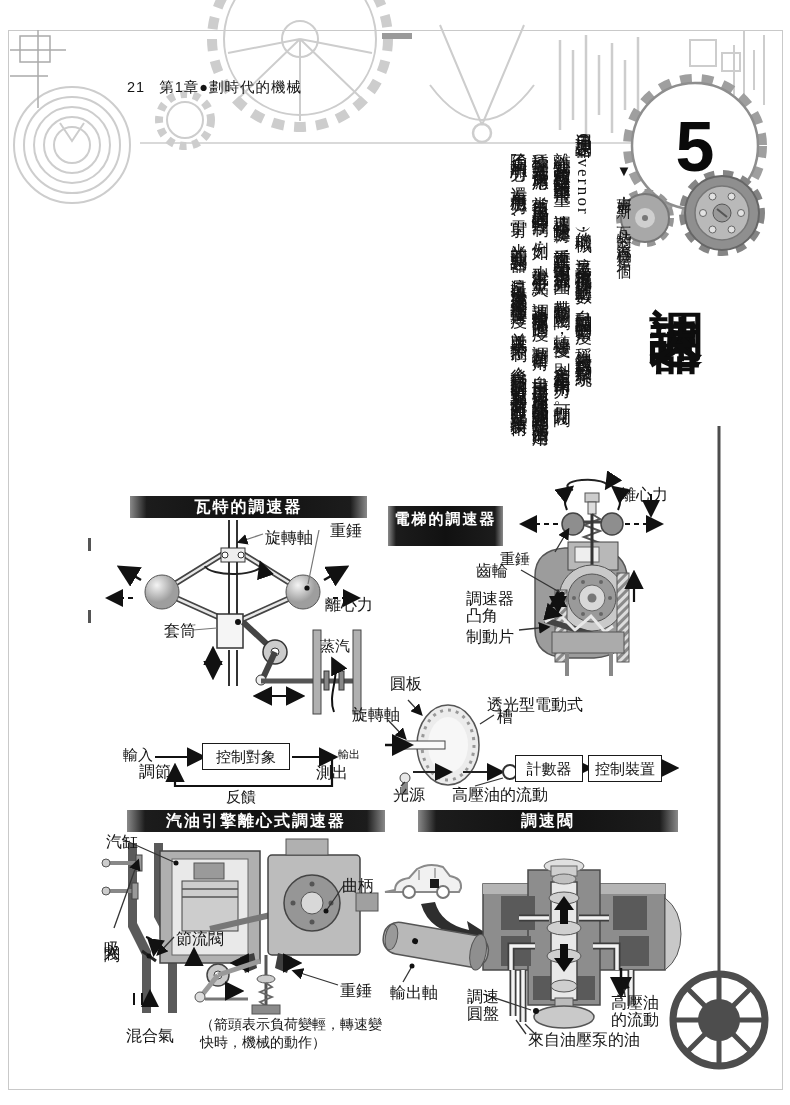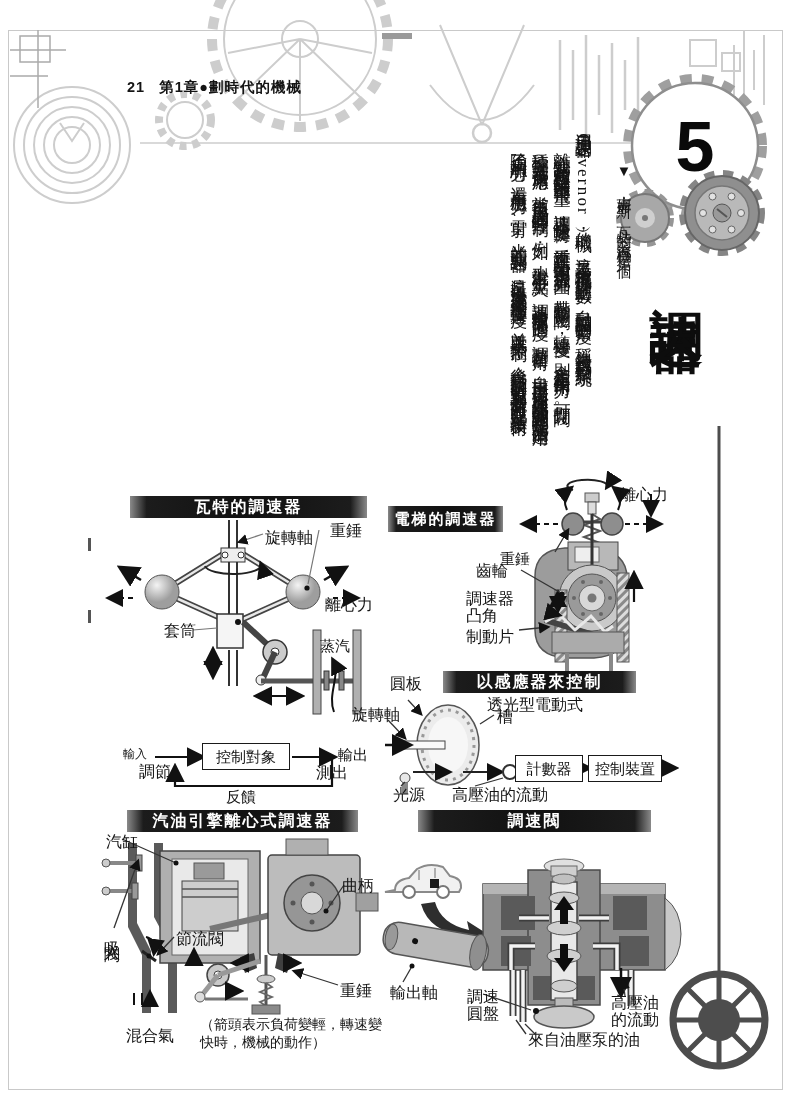--- a/index.html
+++ b/index.html
@@ -6,7 +6,7 @@
   .page{position:relative;width:790px;height:1105px;background:#fff;overflow:hidden;
         font-family:"Liberation Sans",sans-serif;color:#141414;}
   .frame{position:absolute;left:8px;top:30px;width:773px;height:1058px;border:1px solid #c9c9c9;}
-  .pgheader{position:absolute;top:78px;left:127px;font-size:14.5px;font-weight:bold;letter-spacing:1px;}
+  .pgheader{position:absolute;top:78px;left:127px;font-size:14.5px;font-weight:normal;letter-spacing:1px;}
   .pgheader .num{margin-right:14px;}
   
   .vtext{writing-mode:vertical-rl;text-orientation:mixed;}

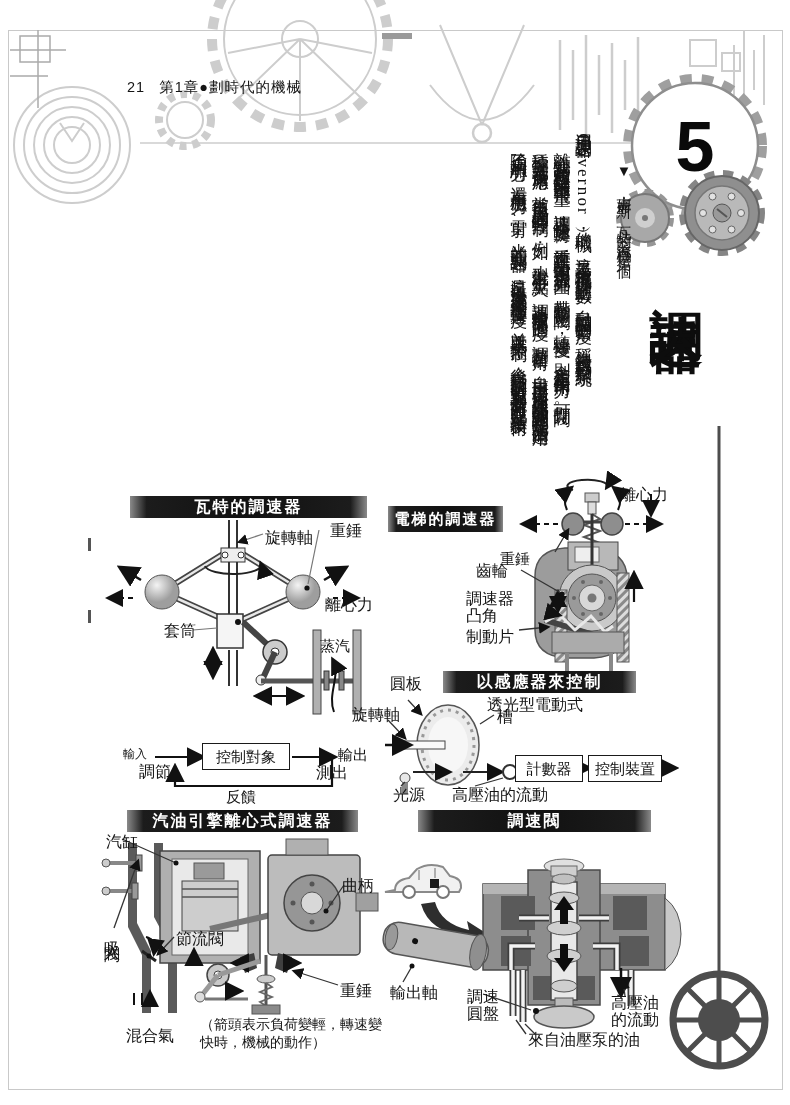--- a/index.html
+++ b/index.html
@@ -162,7 +162,7 @@
   <div class="lbl" style="left:164px;top:622px">套筒</div>
   <div class="lbl" style="left:320px;top:637px;font-size:15px">蒸汽</div>
 
-  <div class="hbar" style="left:388px;top:506px;width:115px;height:26px;line-height:26px;font-size:15px">
+  <div class="hbar" style="left:388px;top:506px;width:115px;height:40px;line-height:26px;font-size:15px">
     <span>電梯的調速器</span>
   </div>
   <svg style="left:455px;top:480px" width="230" height="200" viewBox="0 0 230 200">

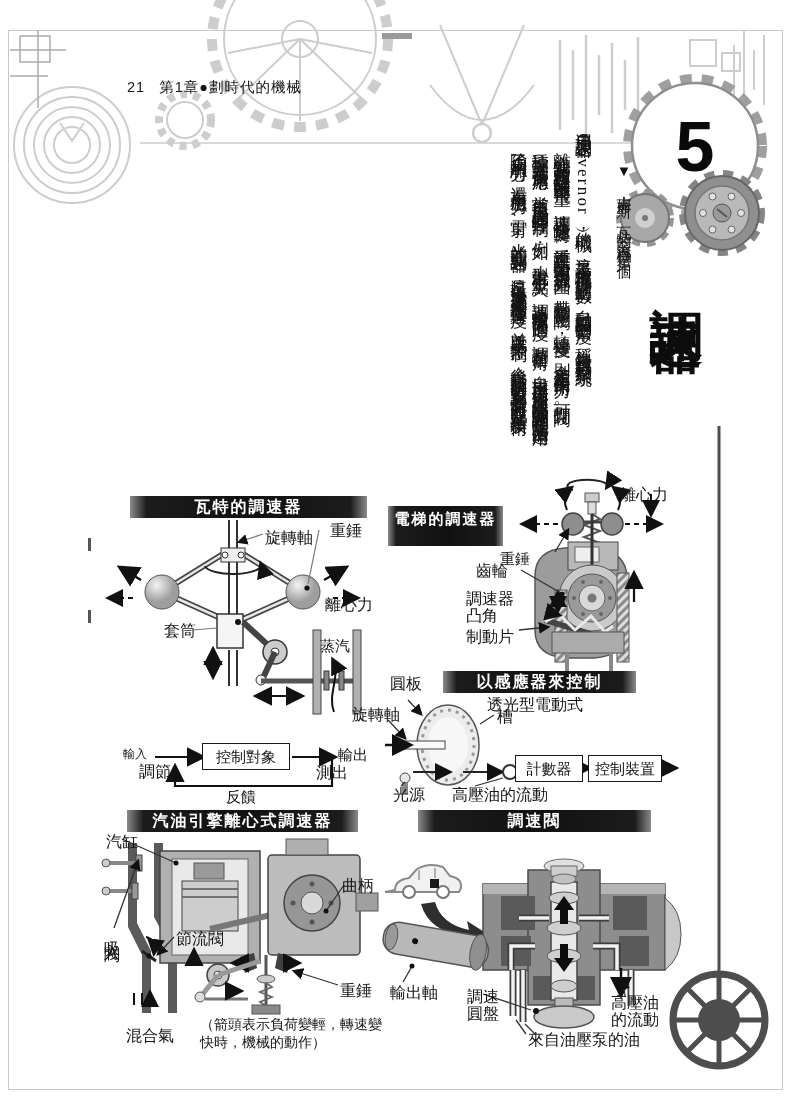--- a/index.html
+++ b/index.html
@@ -245,9 +245,6 @@
   <div class="lbl" style="left:316px;top:764px">測出</div>
   <div class="lbl" style="left:226px;top:788px;font-size:15px">反饋</div>
 
-  <div class="hbar" style="left:443px;top:671px;width:193px">
-    <span>以感應器來控制</span>
-  </div>
   <div class="lbl" style="left:445px;top:696px;width:180px;text-align:center">透光型電動式</div>
   <svg style="left:383px;top:698px" width="300" height="110" viewBox="0 0 300 110">
     <defs>

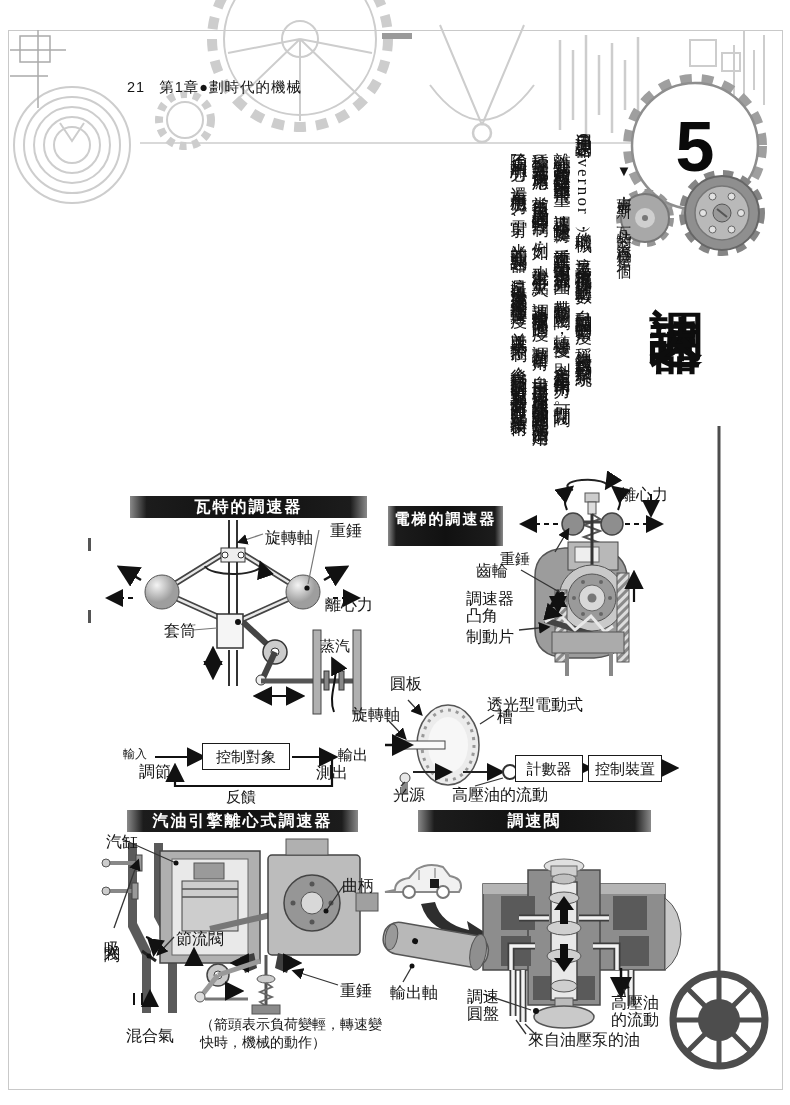--- a/index.html
+++ b/index.html
@@ -236,7 +236,7 @@
     <path d="M192 24 H234" stroke="#111" stroke-width="2.2" marker-end="url(#mf)"></path>
     <path d="M232 24 V53 H75 V34" stroke="#111" stroke-width="2.2" fill="none" marker-end="url(#mf)"></path>
   </svg>
-  <div class="lbl" style="left:123px;top:746px;font-size:12px">輸入</div>
+  <div class="lbl" style="left:123px;top:746px;font-size:15px">輸入</div>
   <div class="boxnode" style="left:202px;top:743px;width:86px;height:25px;line-height:25px">
     <span>控制對象</span>
   </div>

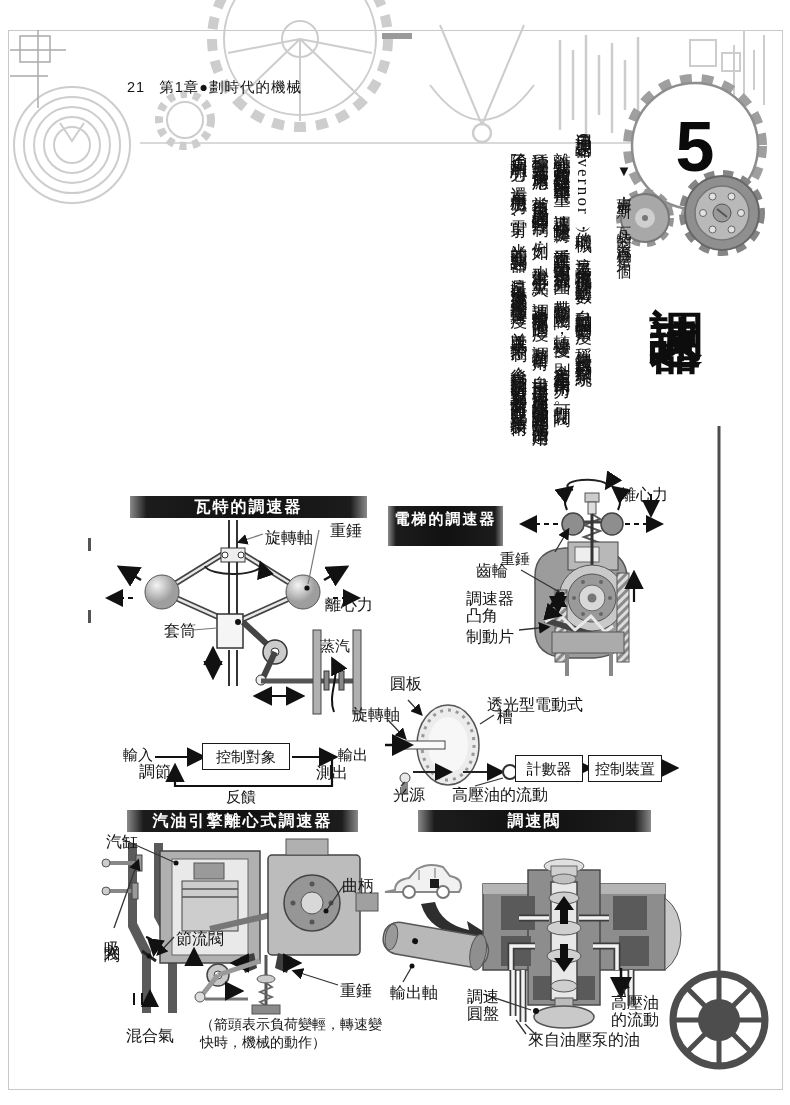--- a/index.html
+++ b/index.html
@@ -240,7 +240,7 @@
   <div class="boxnode" style="left:202px;top:743px;width:86px;height:25px;line-height:25px">
     <span>控制對象</span>
   </div>
-  <div class="lbl" style="left:338px;top:746px;font-size:15px">輸出</div>
+  <div class="lbl" style="left:338px;top:746px;font-size:11px">輸出</div>
   <div class="lbl" style="left:139px;top:763px">調節</div>
   <div class="lbl" style="left:316px;top:764px">測出</div>
   <div class="lbl" style="left:226px;top:788px;font-size:15px">反饋</div>

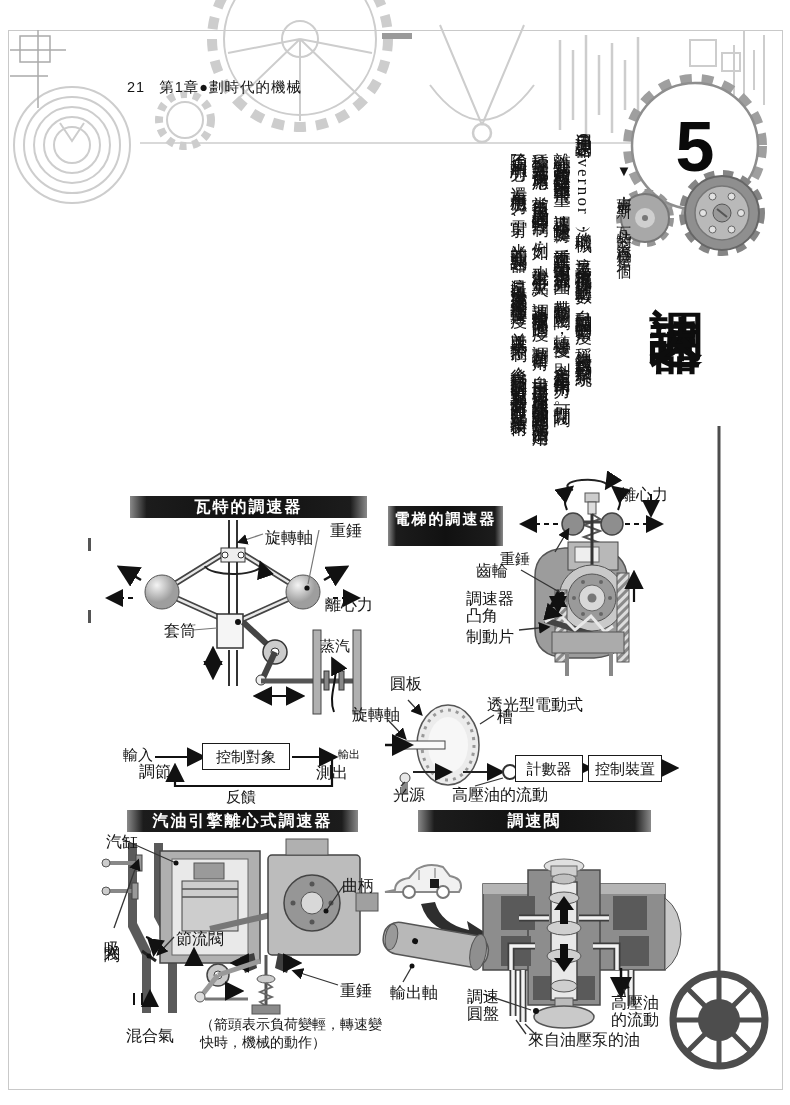--- a/index.html
+++ b/index.html
@@ -283,7 +283,7 @@
     <span>控制裝置</span>
   </div>
 
-  <div class="hbar" style="left:127px;top:810px;width:231px">
+  <div class="hbar" style="left:127px;top:810px;width:258px">
     <span>汽油引擎離心式調速器</span>
   </div>
   <svg style="left:98px;top:833px" width="280" height="185" viewBox="0 0 280 185">

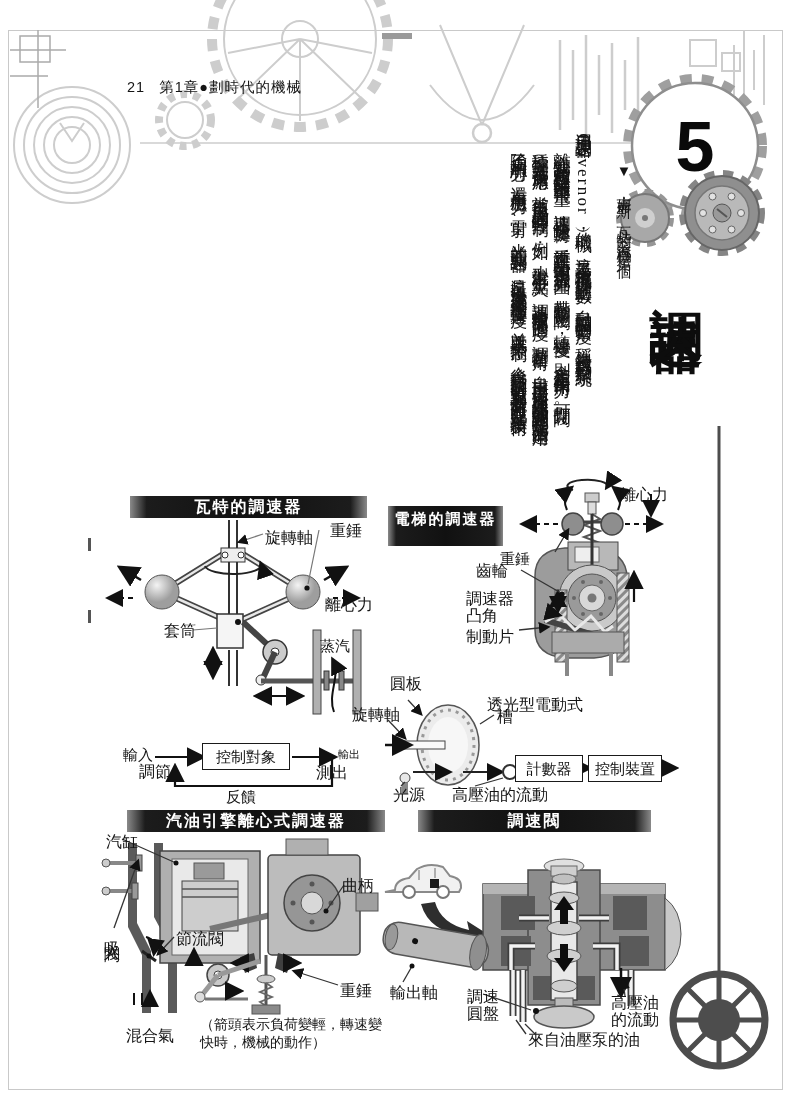--- a/index.html
+++ b/index.html
@@ -355,7 +355,7 @@
   <div class="lbl" style="left:126px;top:1027px">混合氣</div>
   <div class="lbl13 wrap2" style="left:200px;top:1016px;width:188px;font-size:14px">（箭頭表示負荷變輕，轉速變快時，機械的動作）</div>
 
-  <div class="hbar" style="left:418px;top:810px;width:233px">
+  <div class="hbar" style="left:418px;top:810px;width:260px">
     <span>調速閥</span>
   </div>
   <svg style="left:383px;top:848px" width="300" height="195" viewBox="0 0 300 195">

